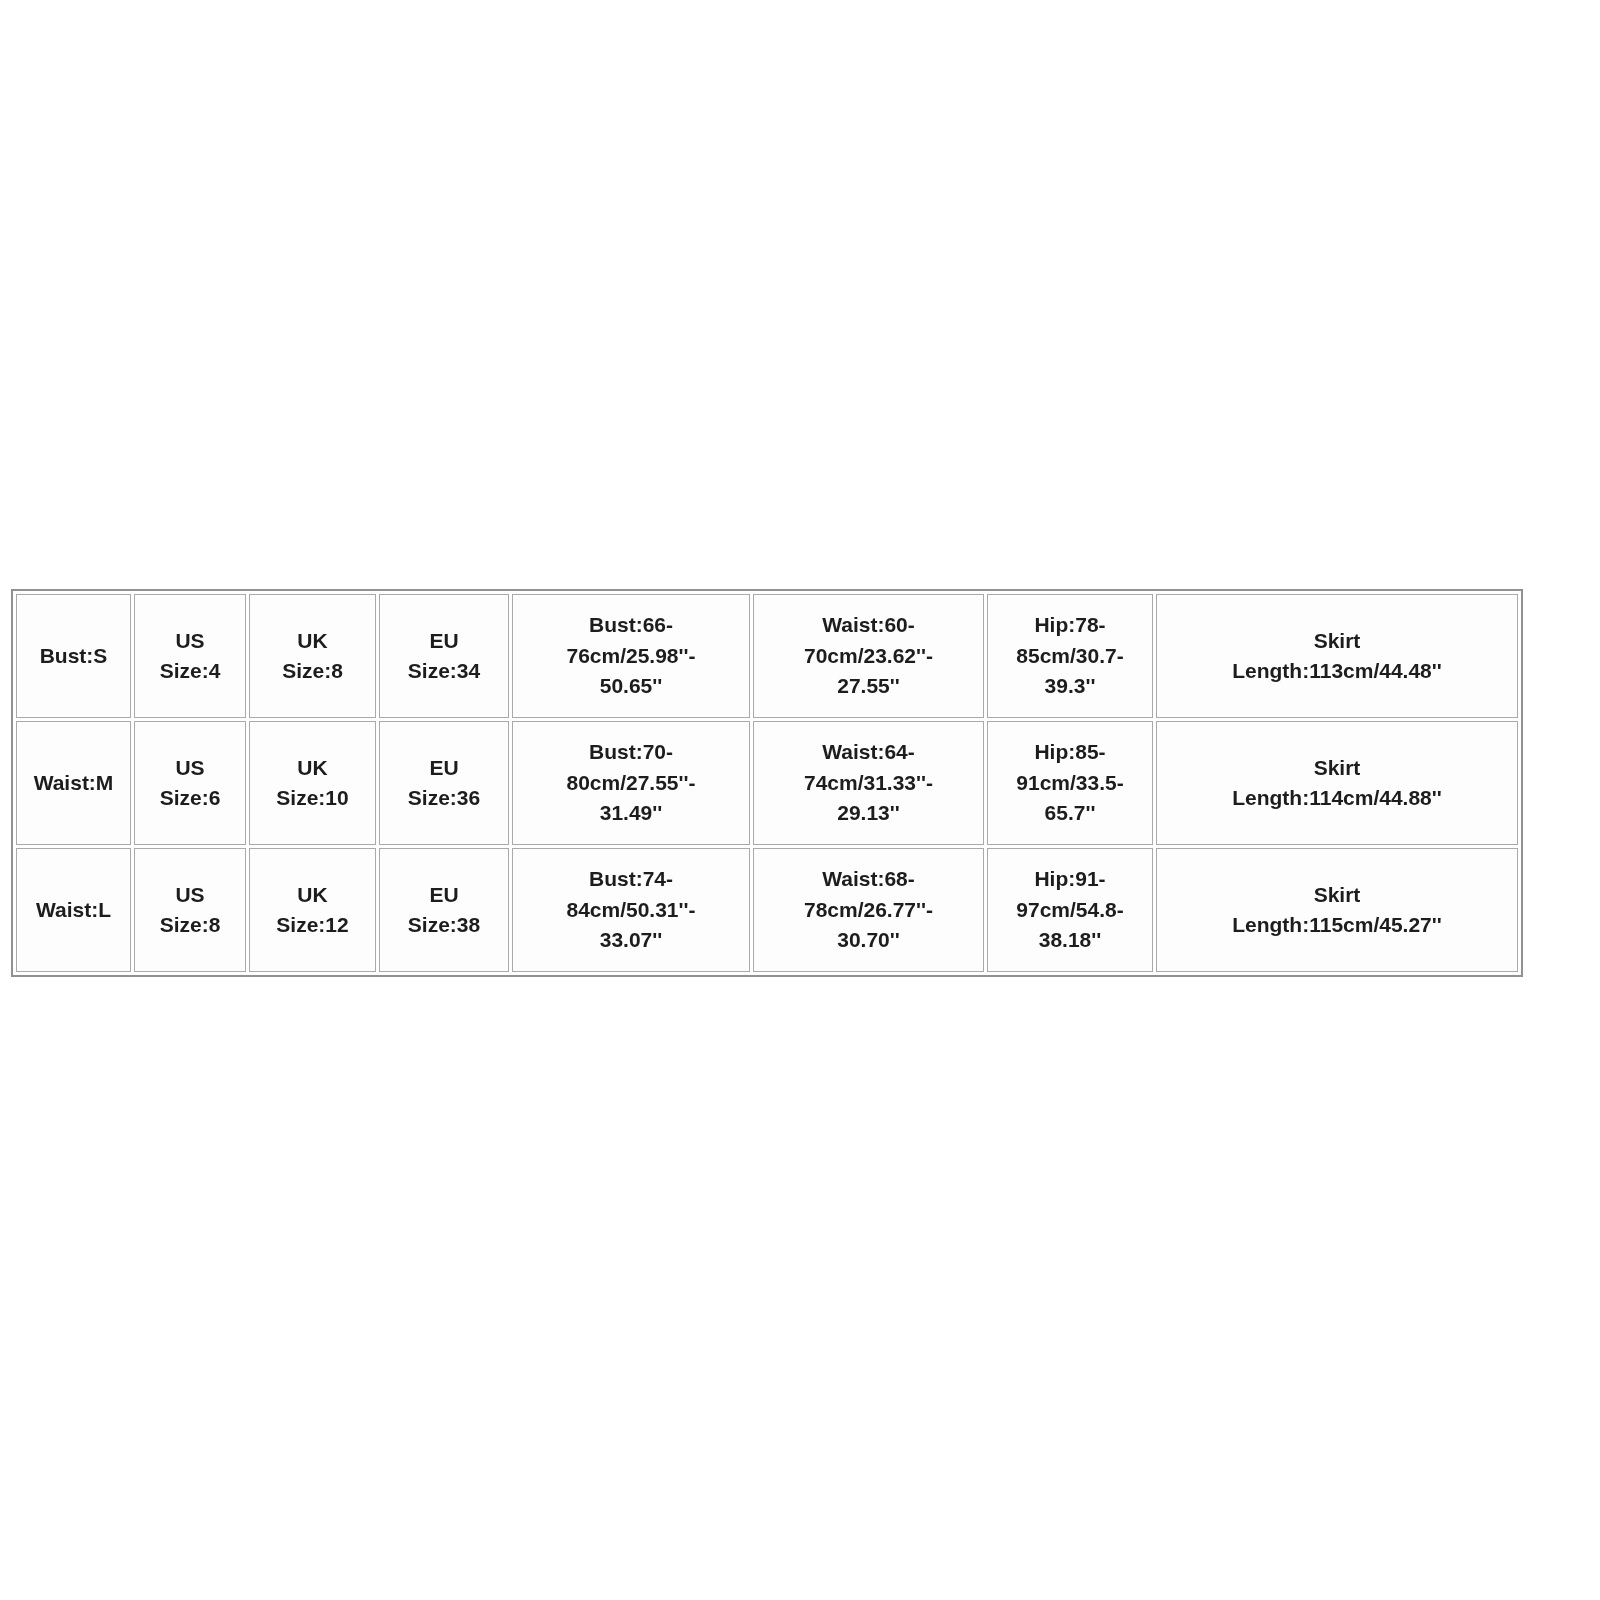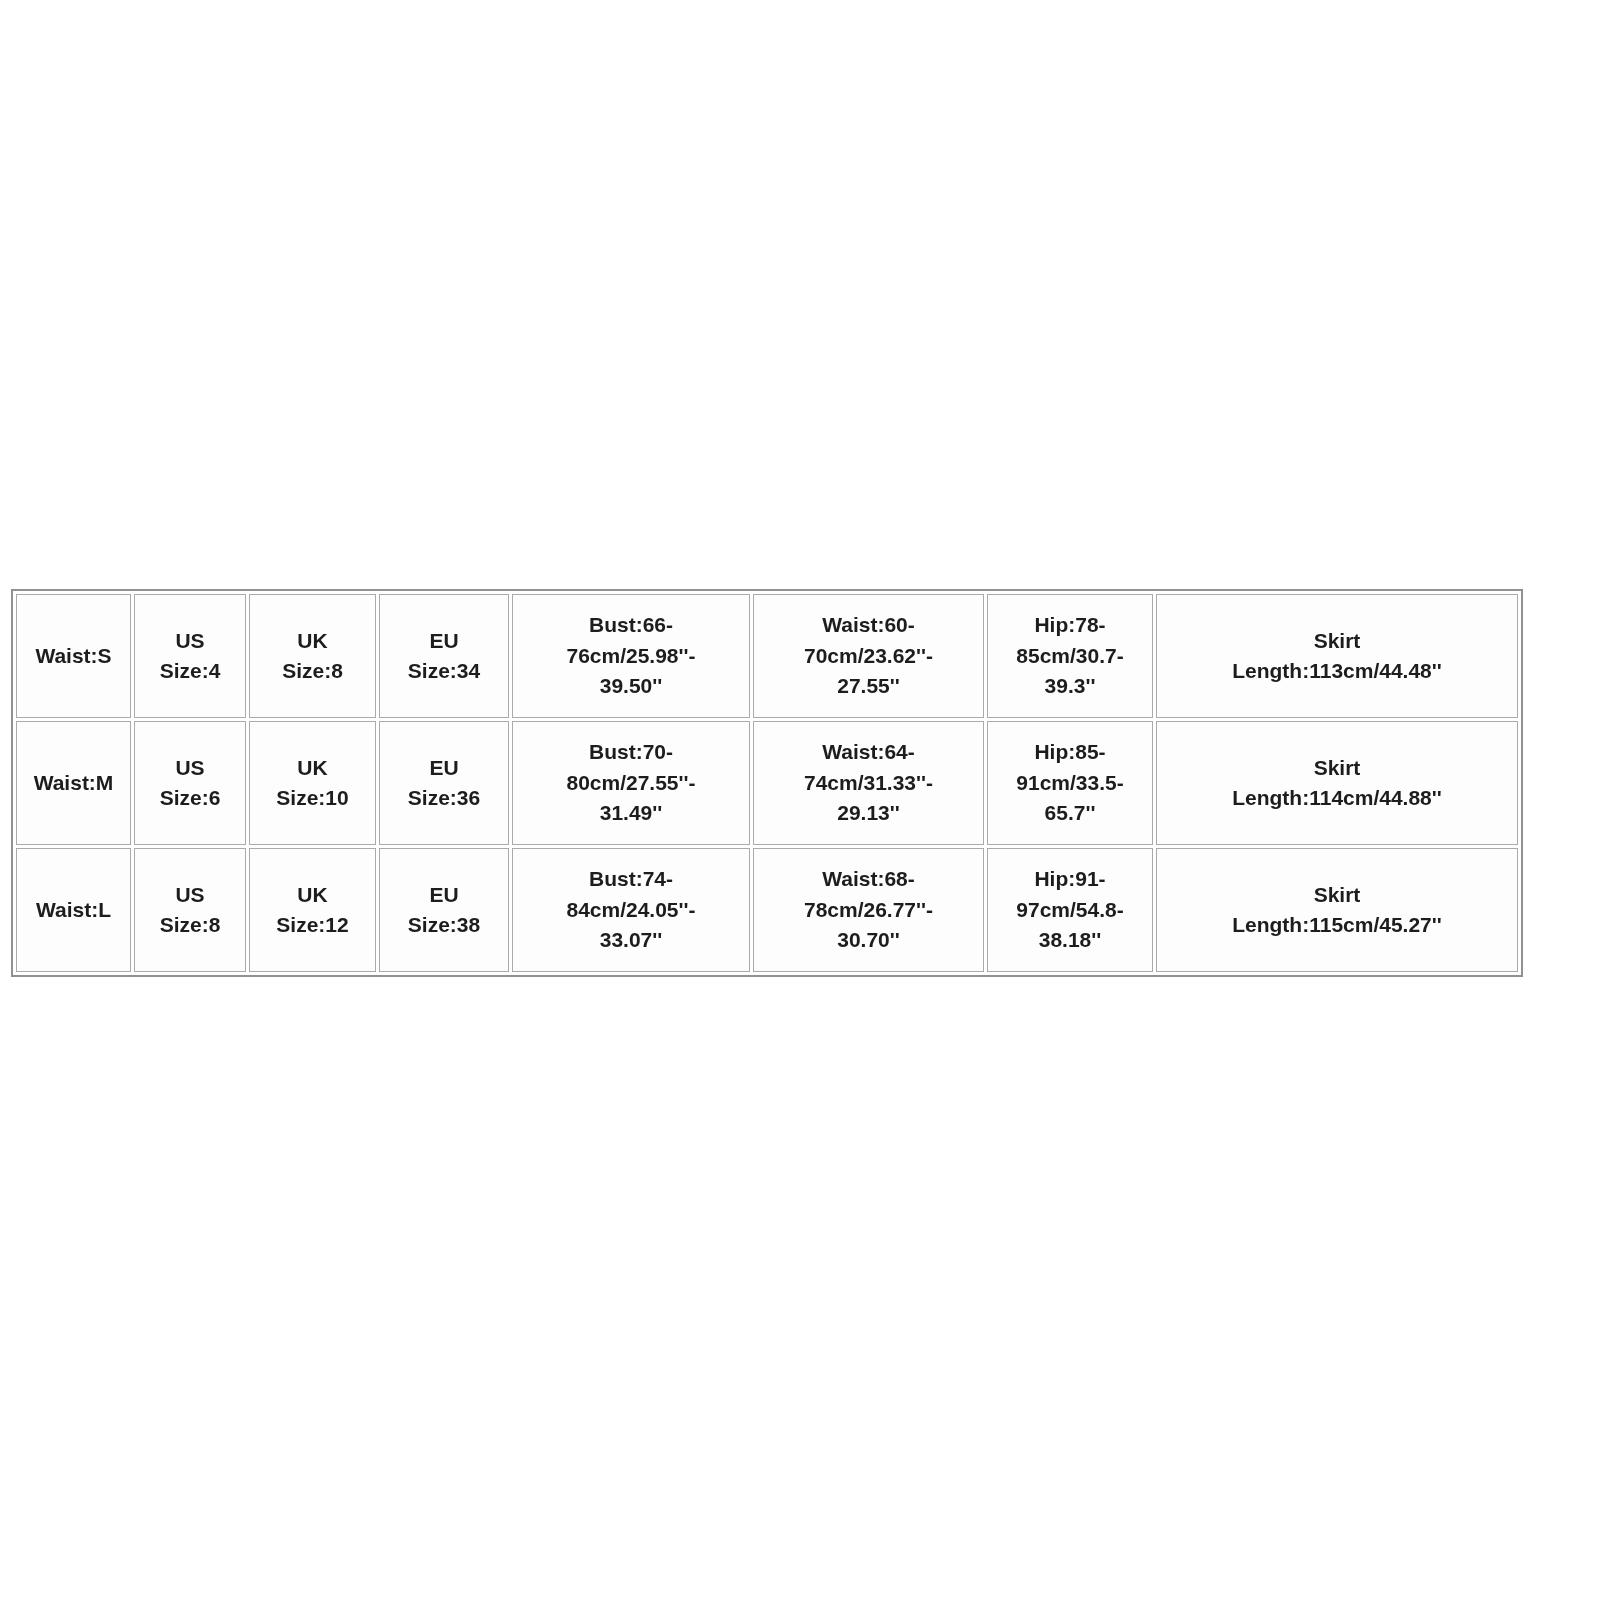--- a/index.html
+++ b/index.html
@@ -68,7 +68,7 @@
 Size:34</td>
         <td>Bust:66-
 76cm/25.98''-
-39.50''</td>
+50.65''</td>
         <td>Waist:60-
 70cm/23.62''-
 27.55''</td>

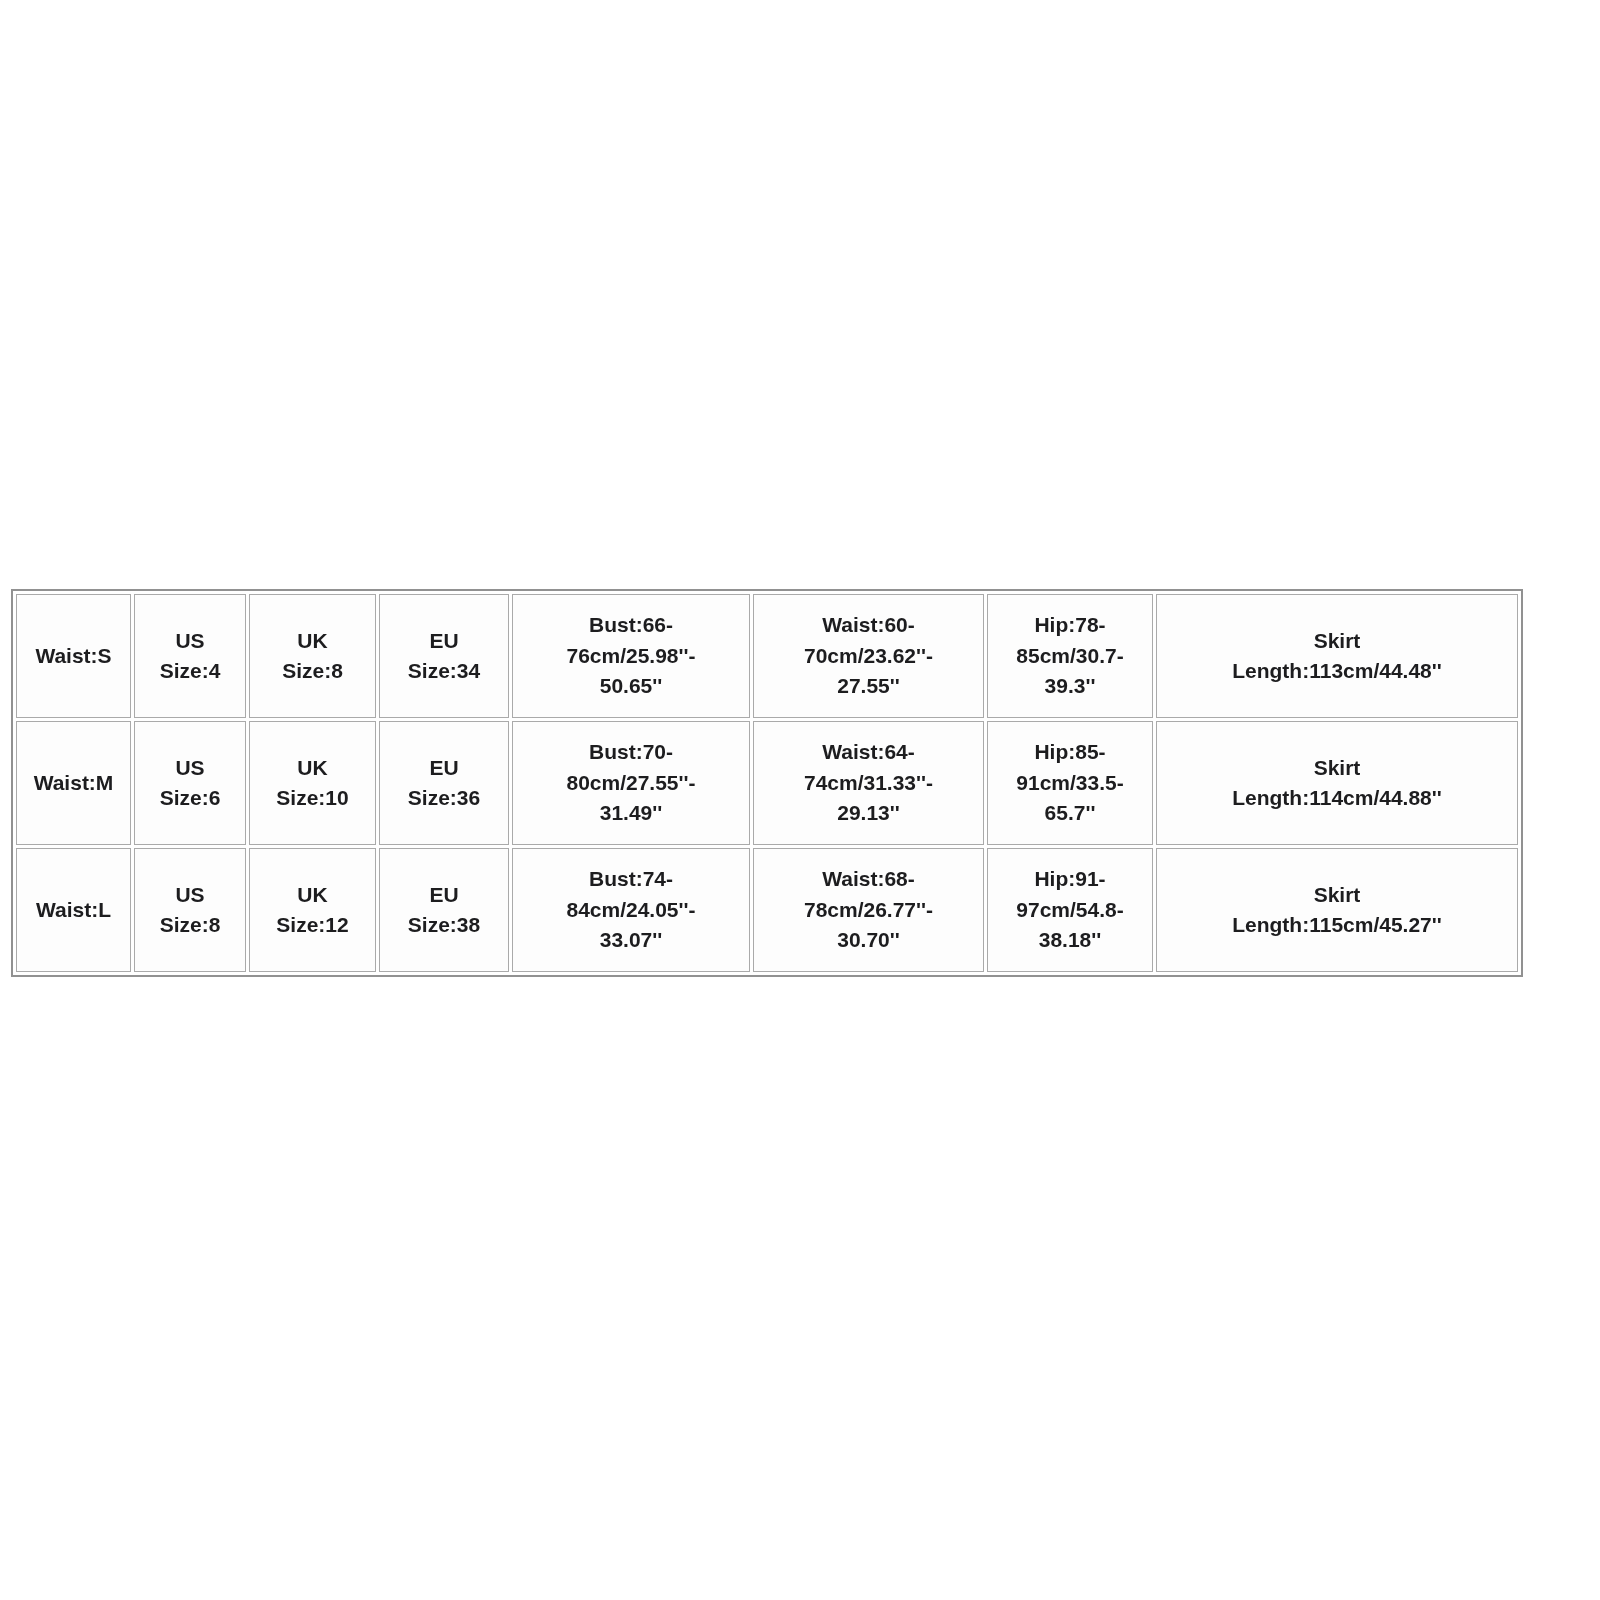--- a/index.html
+++ b/index.html
@@ -59,7 +59,7 @@
     </colgroup>
     <tbody>
       <tr>
-        <td>Waist:S</td>
+        <td>Bust:S</td>
         <td>US
 Size:4</td>
         <td>UK

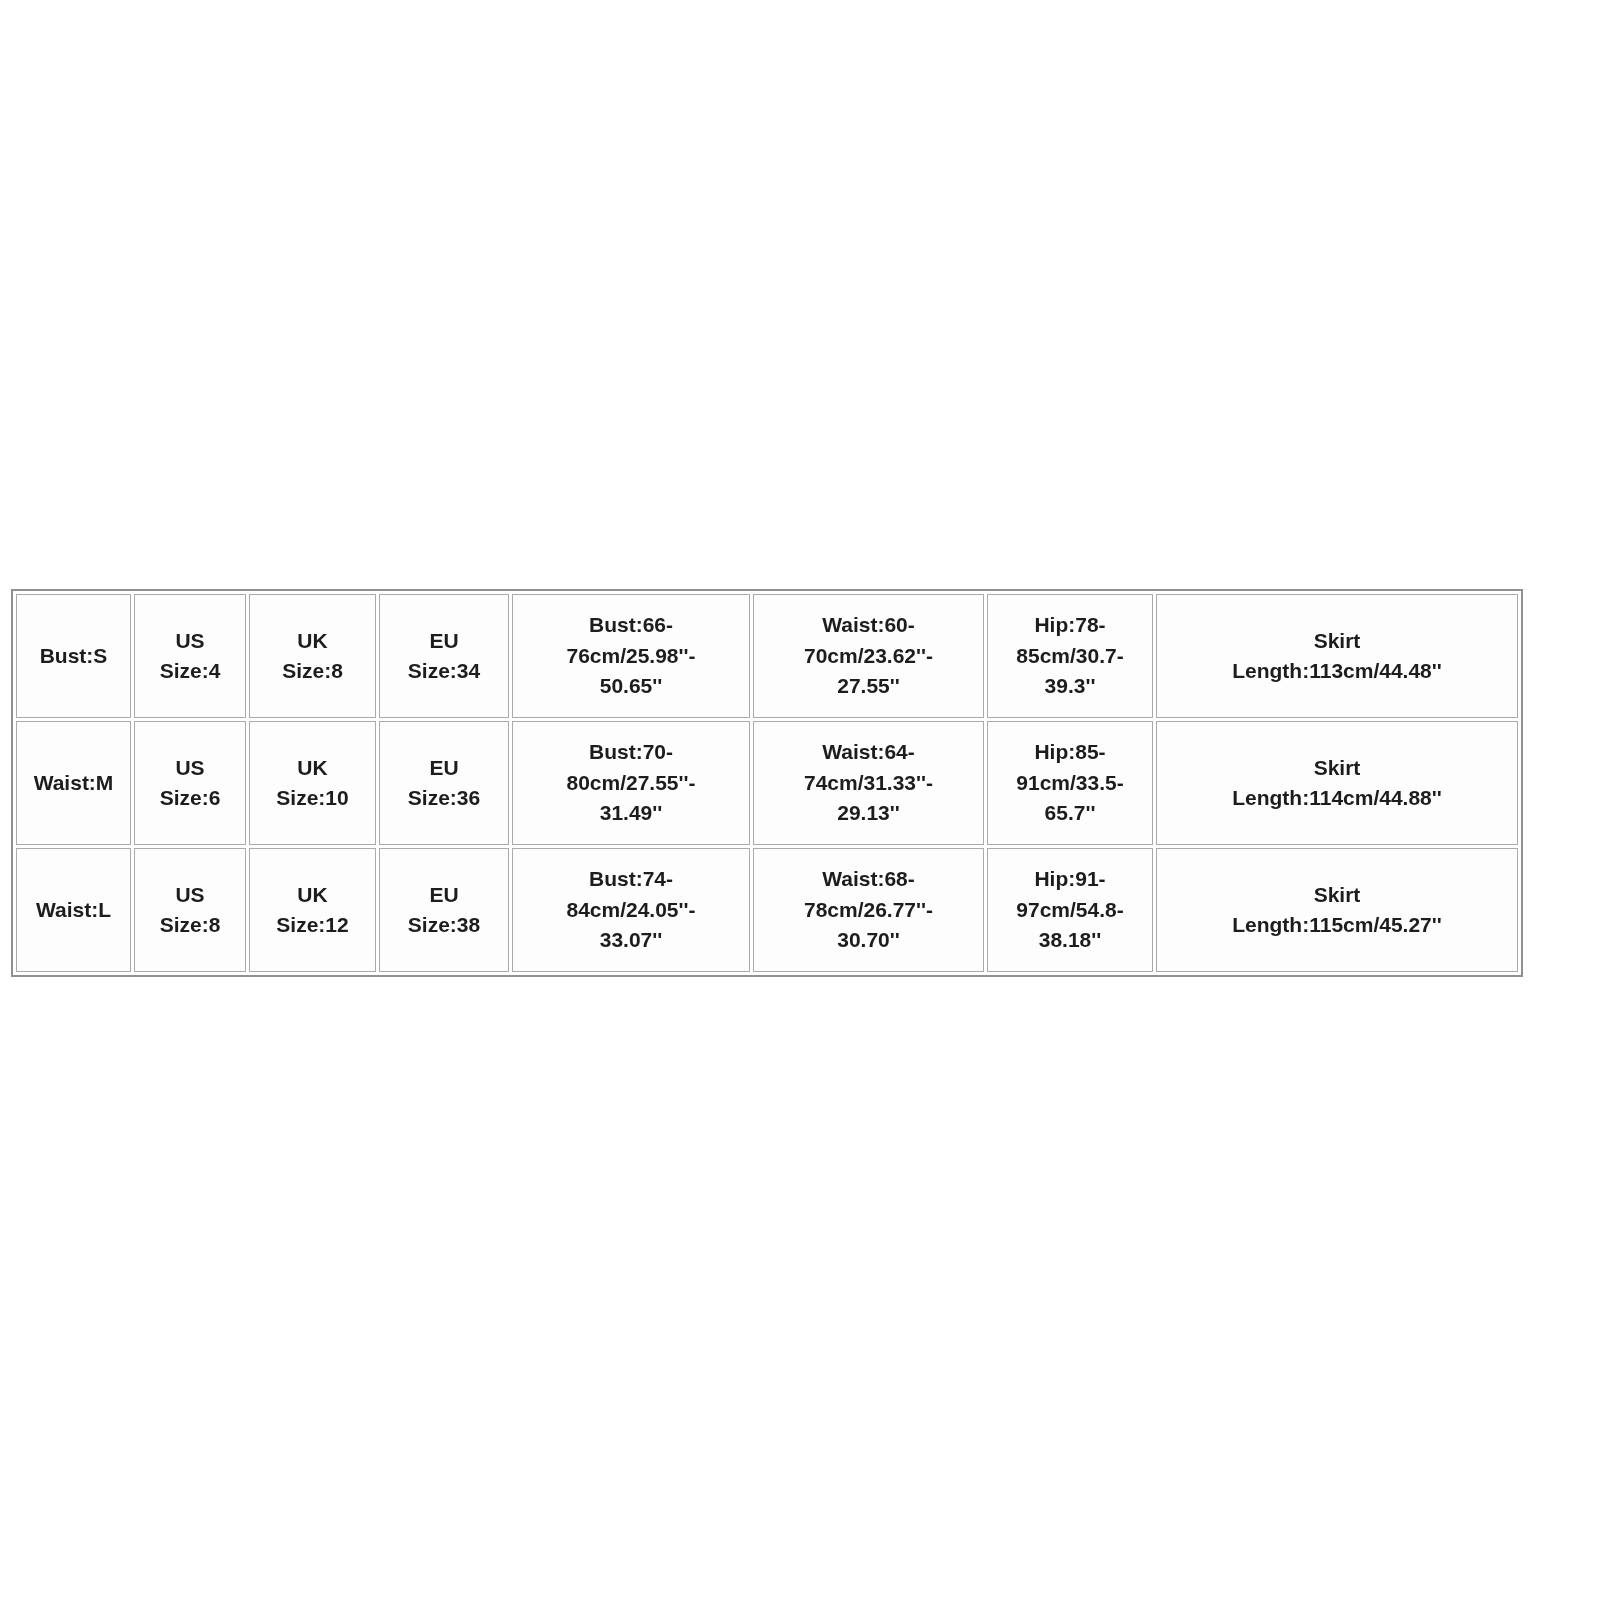--- a/index.html
+++ b/index.html
@@ -107,7 +107,7 @@
         <td>EU
 Size:38</td>
         <td>Bust:74-
-84cm/24.05''-
+84cm/50.31''-
 33.07''</td>
         <td>Waist:68-
 78cm/26.77''-

